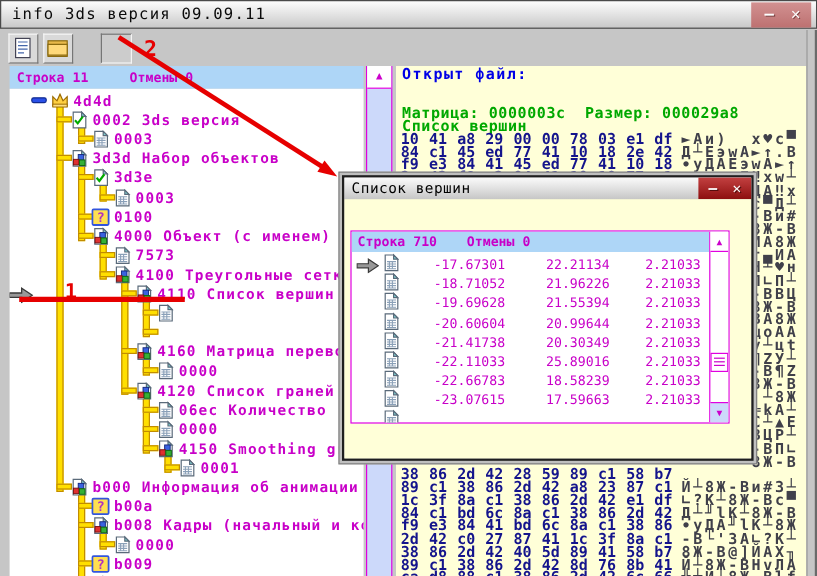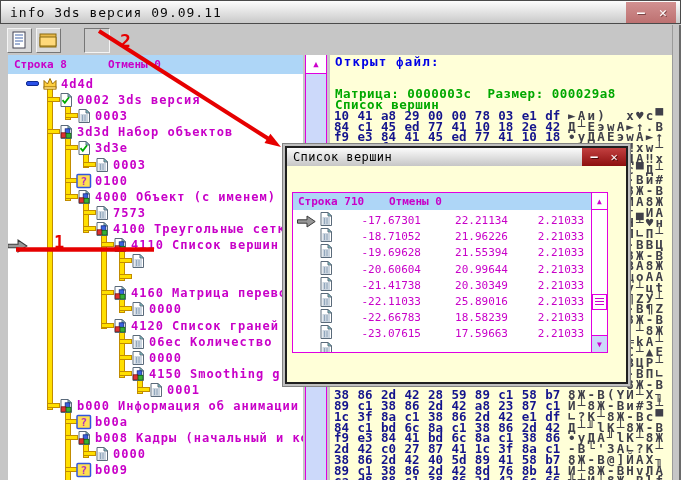--- a/index.html
+++ b/index.html
@@ -105,7 +105,7 @@
 <div class="abs tbtn pressed" style="left:84px;width:26px"></div>
 
 <div class="abs" id="tree-header">
-  <span class="h1">Строка 8</span>
+  <span class="h1">Строка 11</span>
   <span class="h2">Отмены 0</span>
 </div>
 <div class="abs" id="treeRows">

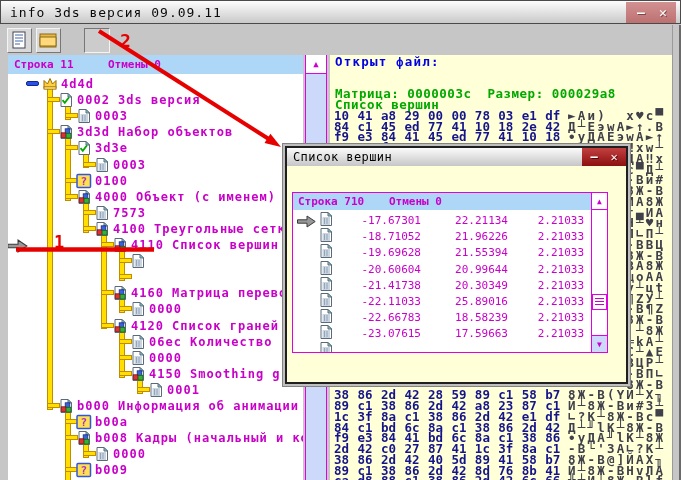--- a/index.html
+++ b/index.html
@@ -406,7 +406,7 @@
     <div class="hxline" style="top:300.00px"><span class="hx"></span><span class="asc">     -ВЦР┴</span></div>
     <div class="hxline" style="top:310.75px"><span class="hx"></span><span class="asc">     Ж-ВП∟</span></div>
     <div class="hxline" style="top:321.50px"><span class="hx"></span><span class="asc">     ┴8Ж-В</span></div>
-    <div class="hxline" style="top:332.25px"><span class="hx">38 86 2d 42 28 59 89 c1 58 b7</span><span class="asc">8Ж-В(YЙ┴X╖</span></div>
+    <div class="hxline" style="top:332.25px"><span class="hx">38 86 2d 42 28 59 89 c1 58 b7</span></div>
     <div class="hxline" style="top:343.00px"><span class="hx">89 c1 38 86 2d 42 a8 23 87 c1</span><span class="asc">Й┴8Ж-Ви#З┴</span></div>
     <div class="hxline" style="top:353.75px"><span class="hx">1c 3f 8a c1 38 86 2d 42 e1 df</span><span class="asc">∟?К┴8Ж-Вс▀</span></div>
     <div class="hxline" style="top:364.50px"><span class="hx">84 c1 bd 6c 8a c1 38 86 2d 42</span><span class="asc">Д┴╜lК┴8Ж-В</span></div>

